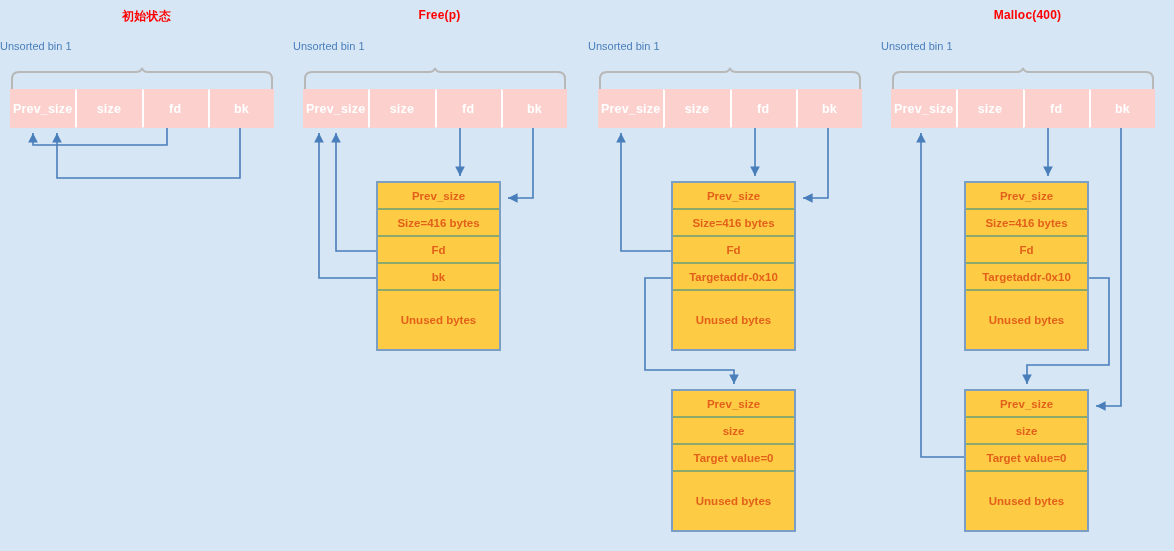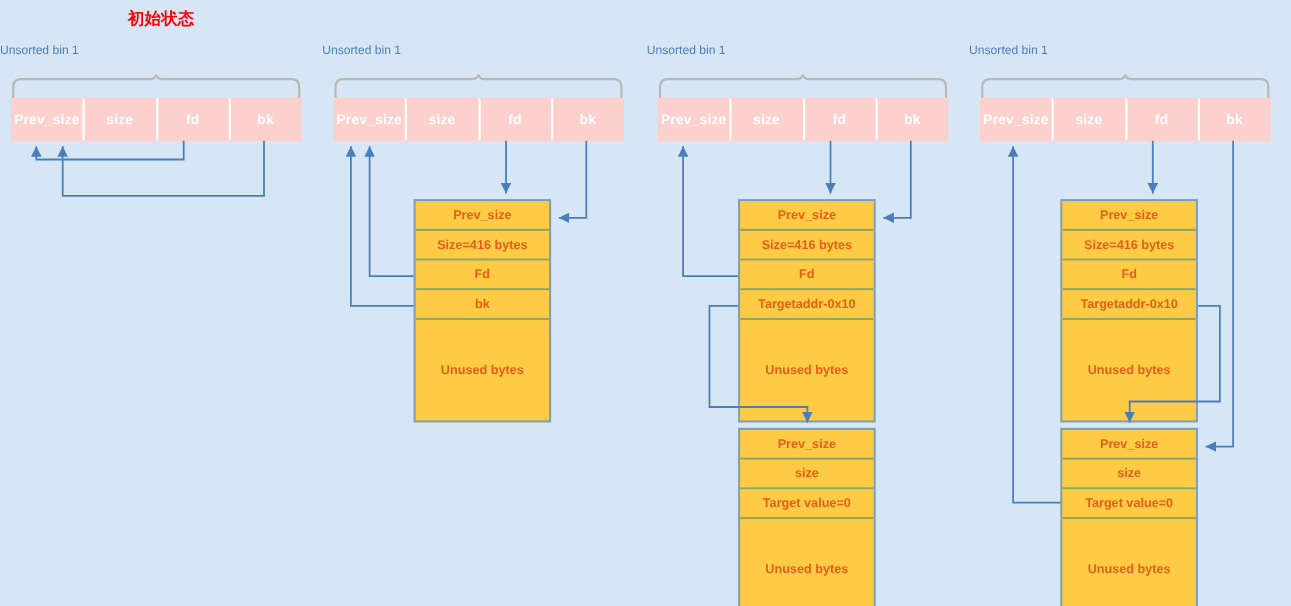--- a/index.html
+++ b/index.html
@@ -37,7 +37,7 @@
     width: 293px;
     text-align: center;
     color: #ff0000;
-    font-size: 15px;
+    font-size: 12px;
     font-weight: bold;
     letter-spacing: 0.2px;
   }

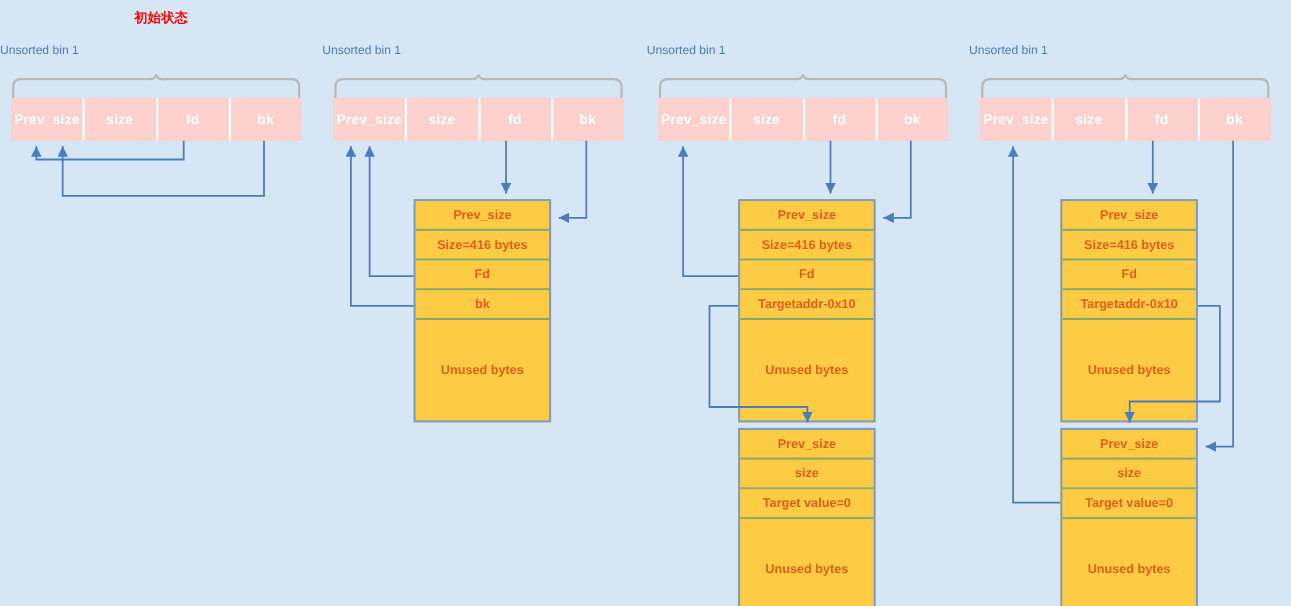--- a/index.html
+++ b/index.html
@@ -148,6 +148,7 @@
   </div>
 
   <div class="panel" style="left:293px;">
+    <div class="panel-title">Free(p)</div>
     <div class="bin-label">Unsorted bin 1</div>
 
     <svg class="brace" viewBox="0 0 264 26">

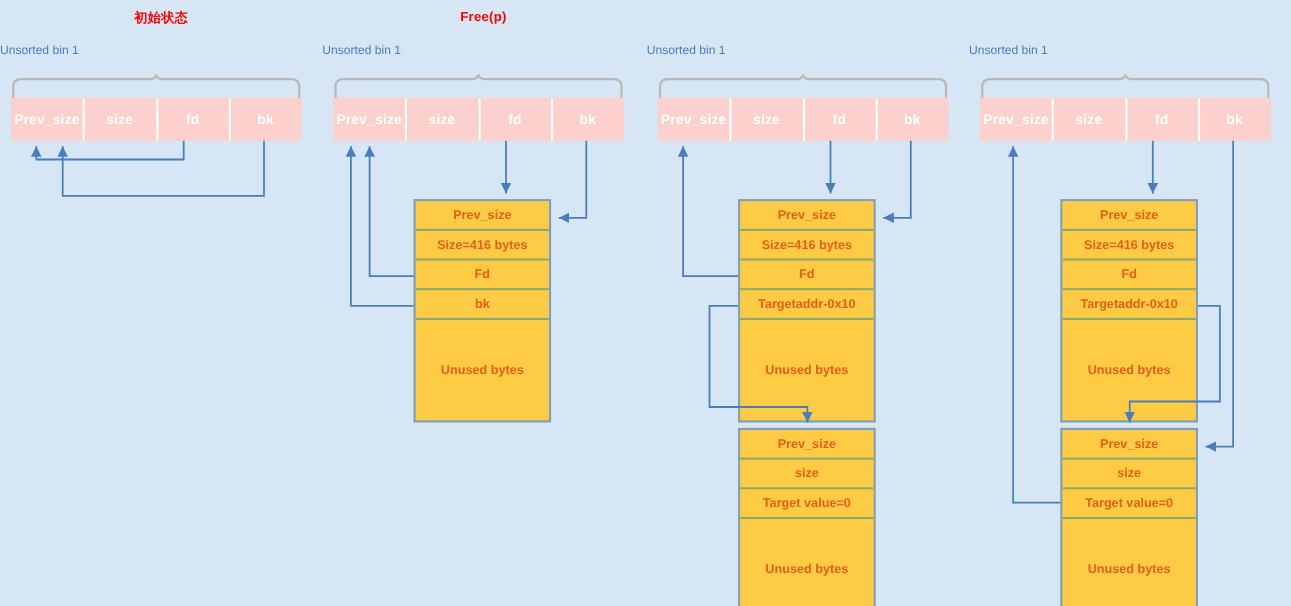--- a/index.html
+++ b/index.html
@@ -234,6 +234,7 @@
   </div>
 
   <div class="panel" style="left:881px;">
+    <div class="panel-title">Malloc(400)</div>
     <div class="bin-label">Unsorted bin 1</div>
 
     <svg class="brace" viewBox="0 0 264 26">

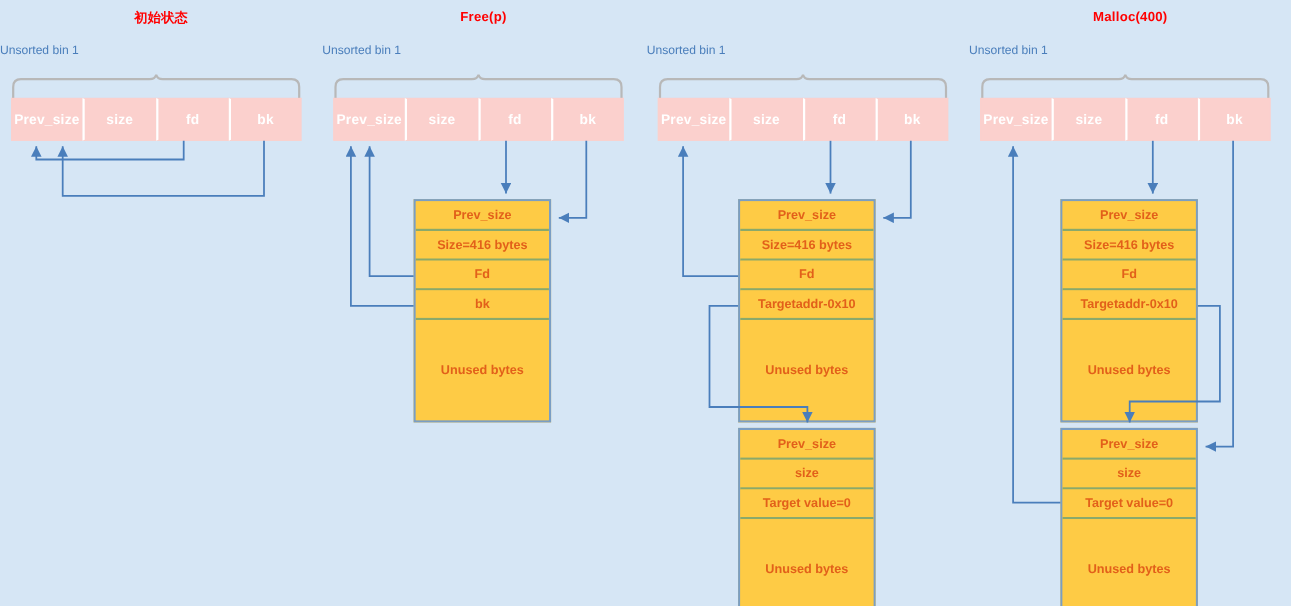--- a/index.html
+++ b/index.html
@@ -107,7 +107,7 @@
     white-space: nowrap;
   }
   .chunk-row.tall {
-    height: 91px;
+    height: 58px;
     border-bottom: none;
   }
   .chunk-row.last { border-bottom: none; }

